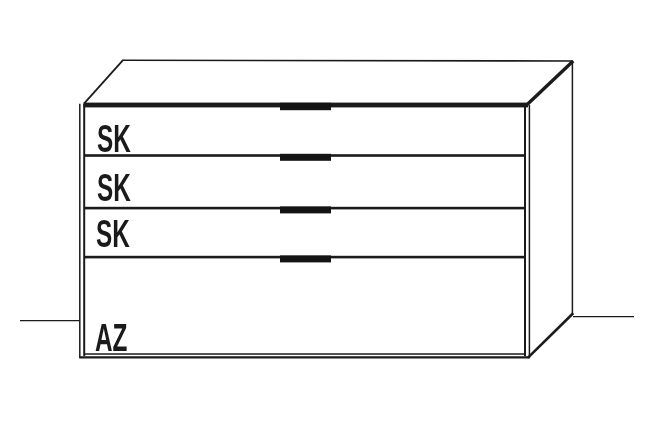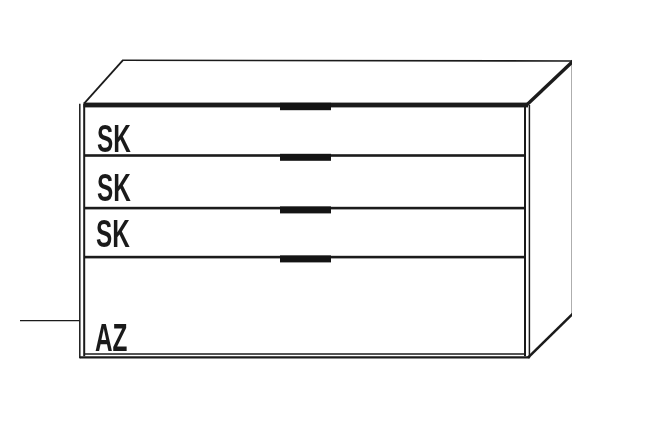--- a/index.html
+++ b/index.html
@@ -11,7 +11,7 @@
   html,body{margin:0;padding:0;background:var(--bg);}
   .canvas{
     position:relative;
-    width:572px;height:433px;
+    width:656px;height:433px;
     background:var(--bg);
     overflow:hidden;
     font-family:"Liberation Sans","DejaVu Sans",sans-serif;

